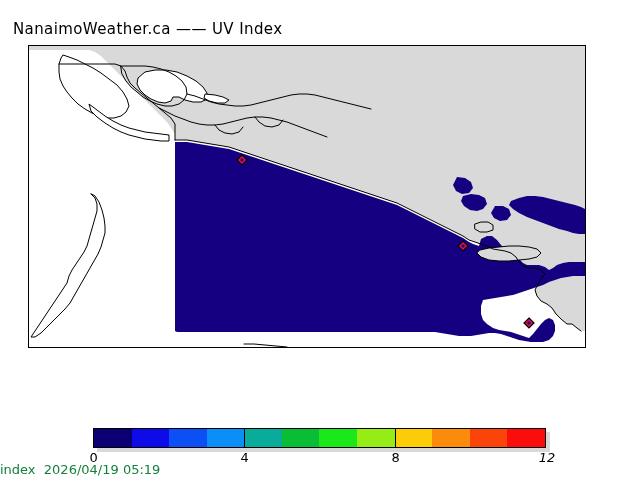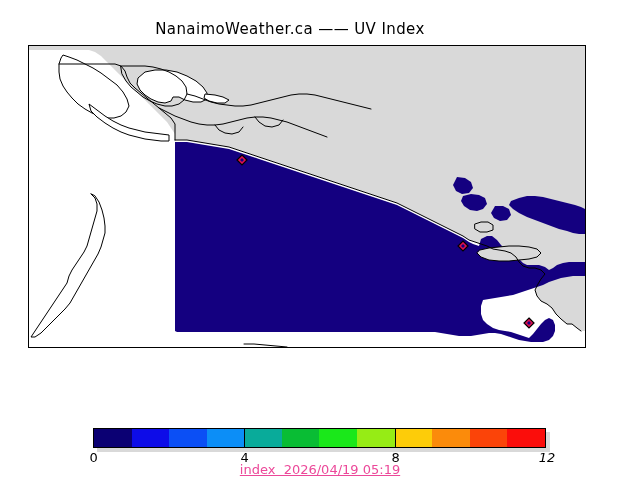--- a/index.html
+++ b/index.html
@@ -17,10 +17,10 @@
   }
   #title {
     position: absolute;
-    left: 4px;
+    left: 13px;
     top: 20px;
     width: 572px;
-    text-align: center;
+    text-align: left;
     font-size: 15px;
     color: #000000;
     letter-spacing: 0.4px;

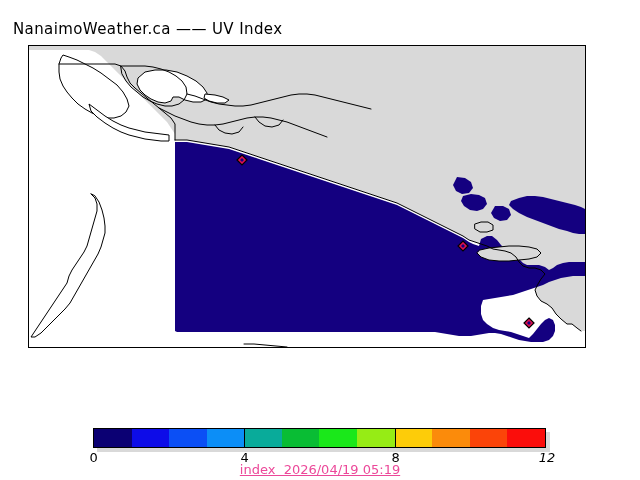--- a/index.html
+++ b/index.html
@@ -92,11 +92,9 @@
     left: 0;
     top: 462px;
     width: 640px;
-    text-align: center;
     font-size: 13px;
-    color: #ec4899;
+    color: #15803d;
     white-space: pre;
-    text-decoration: underline;
   }
 </style>
 </head>

